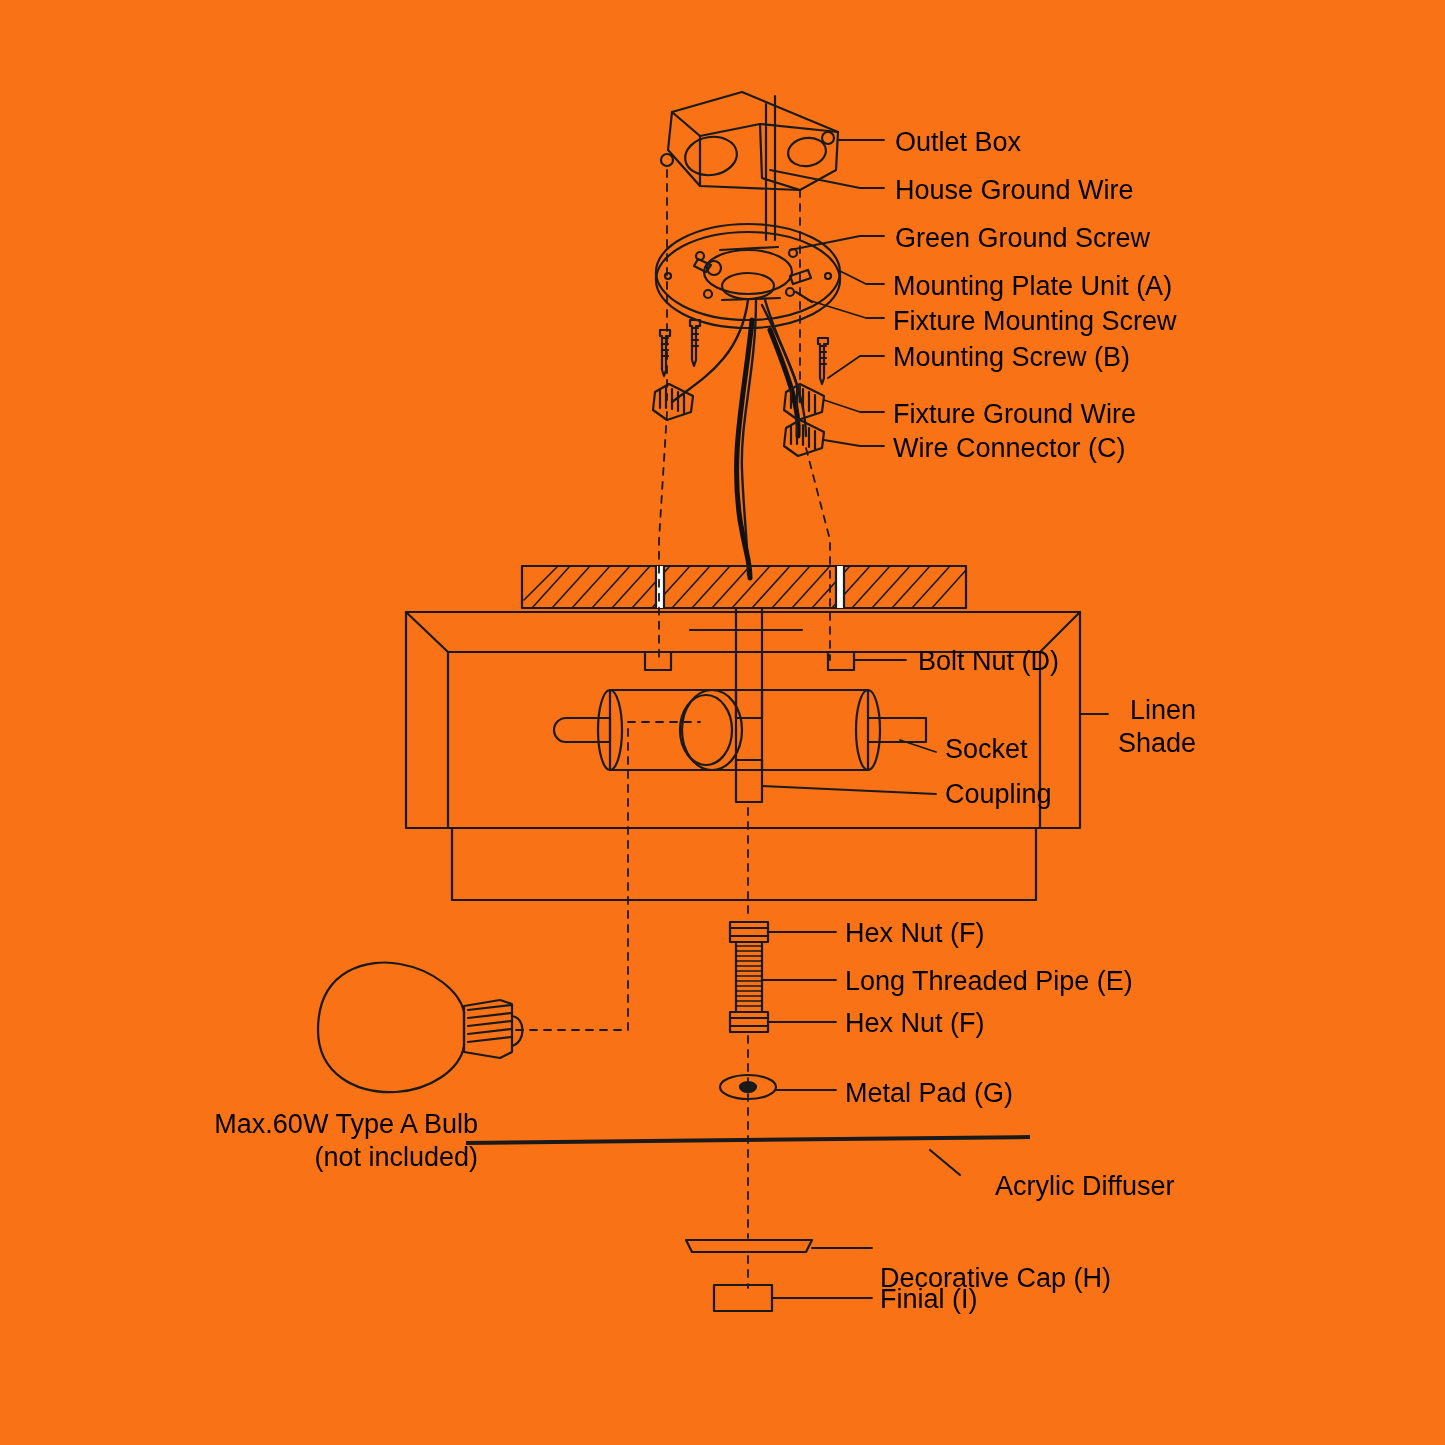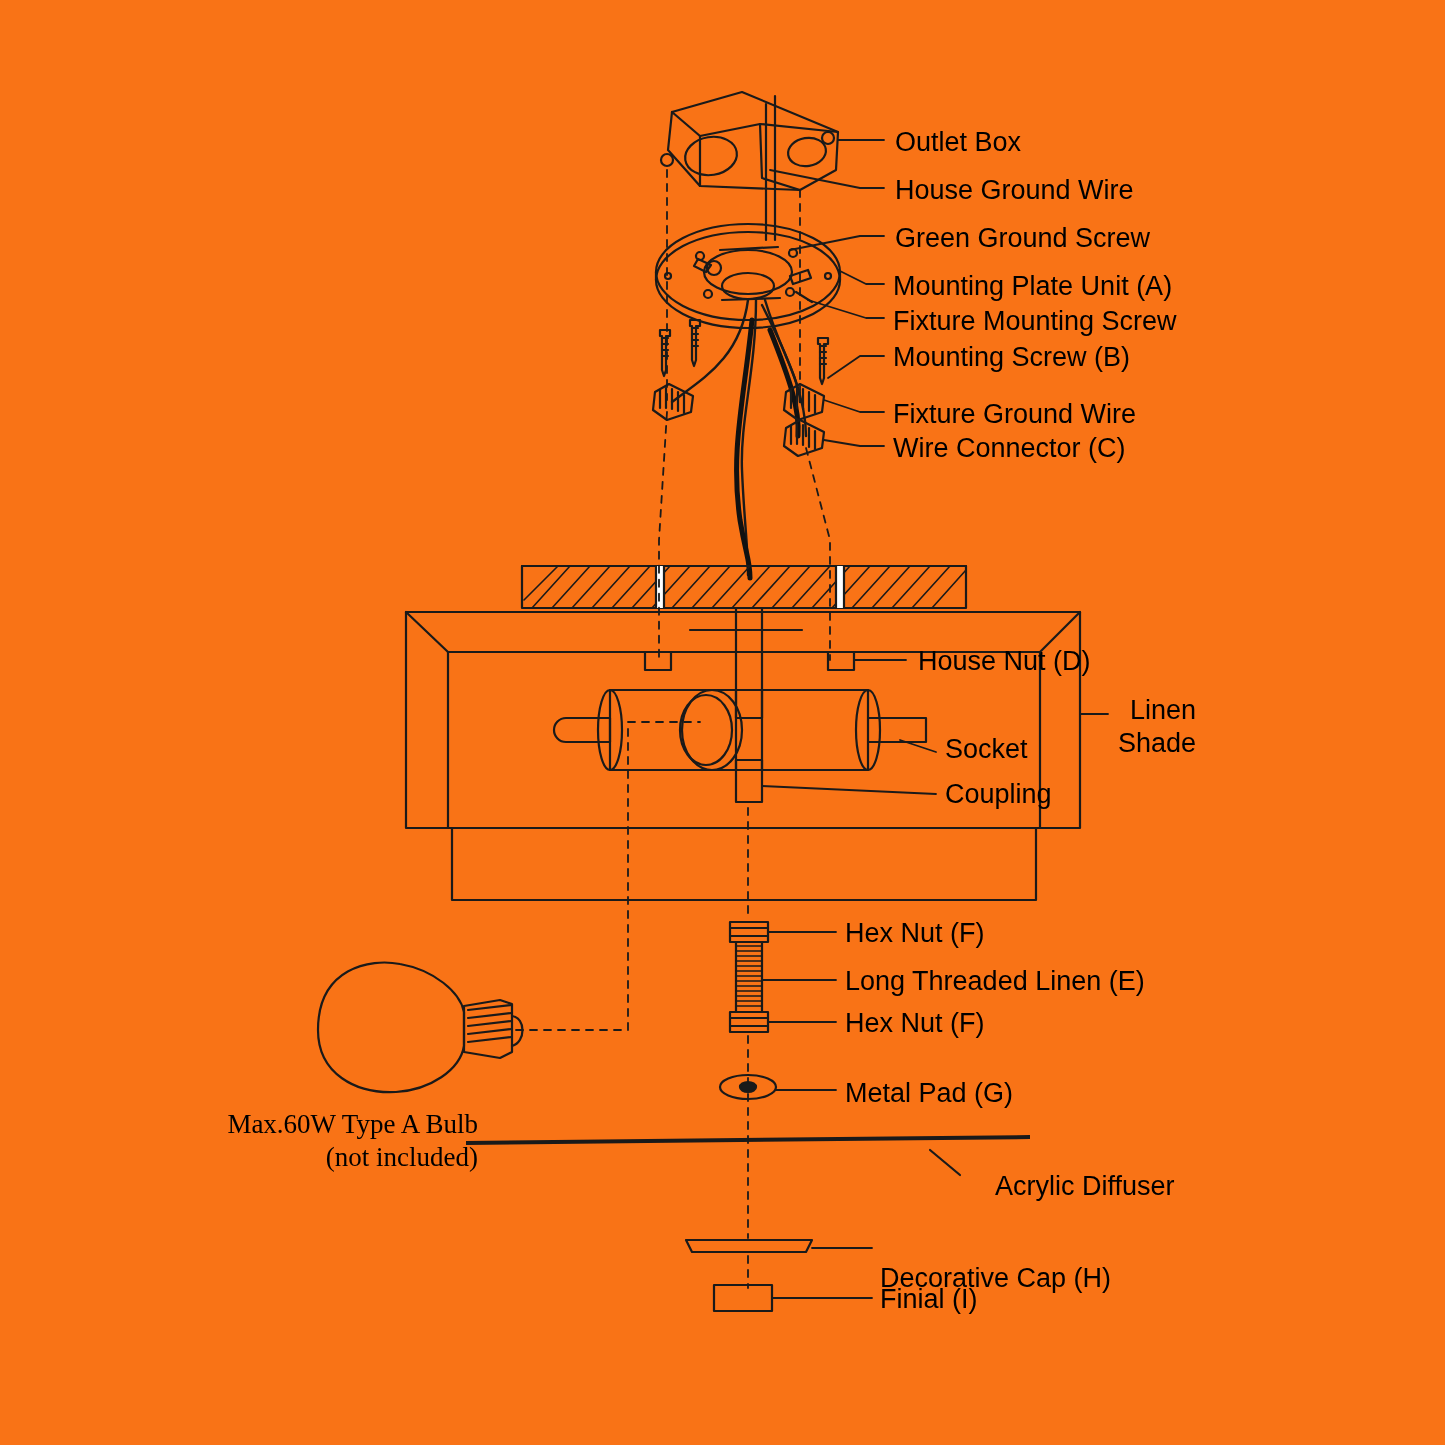--- a/index.html
+++ b/index.html
@@ -234,7 +234,7 @@
   <div class="label" style="left:893px; top:341px;">Mounting Screw (B)</div>
   <div class="label" style="left:893px; top:398px;">Fixture Ground Wire</div>
   <div class="label" style="left:893px; top:432px;">Wire Connector (C)</div>
-  <div class="label" style="left:918px; top:645px;">House Nut (D)</div>
+  <div class="label" style="left:918px; top:645px;">Bolt Nut (D)</div>
   <div class="label center" style="left:1118px; top:694px;">Linen
 Shade</div>
   <div class="label" style="left:945px; top:733px;">Socket</div>

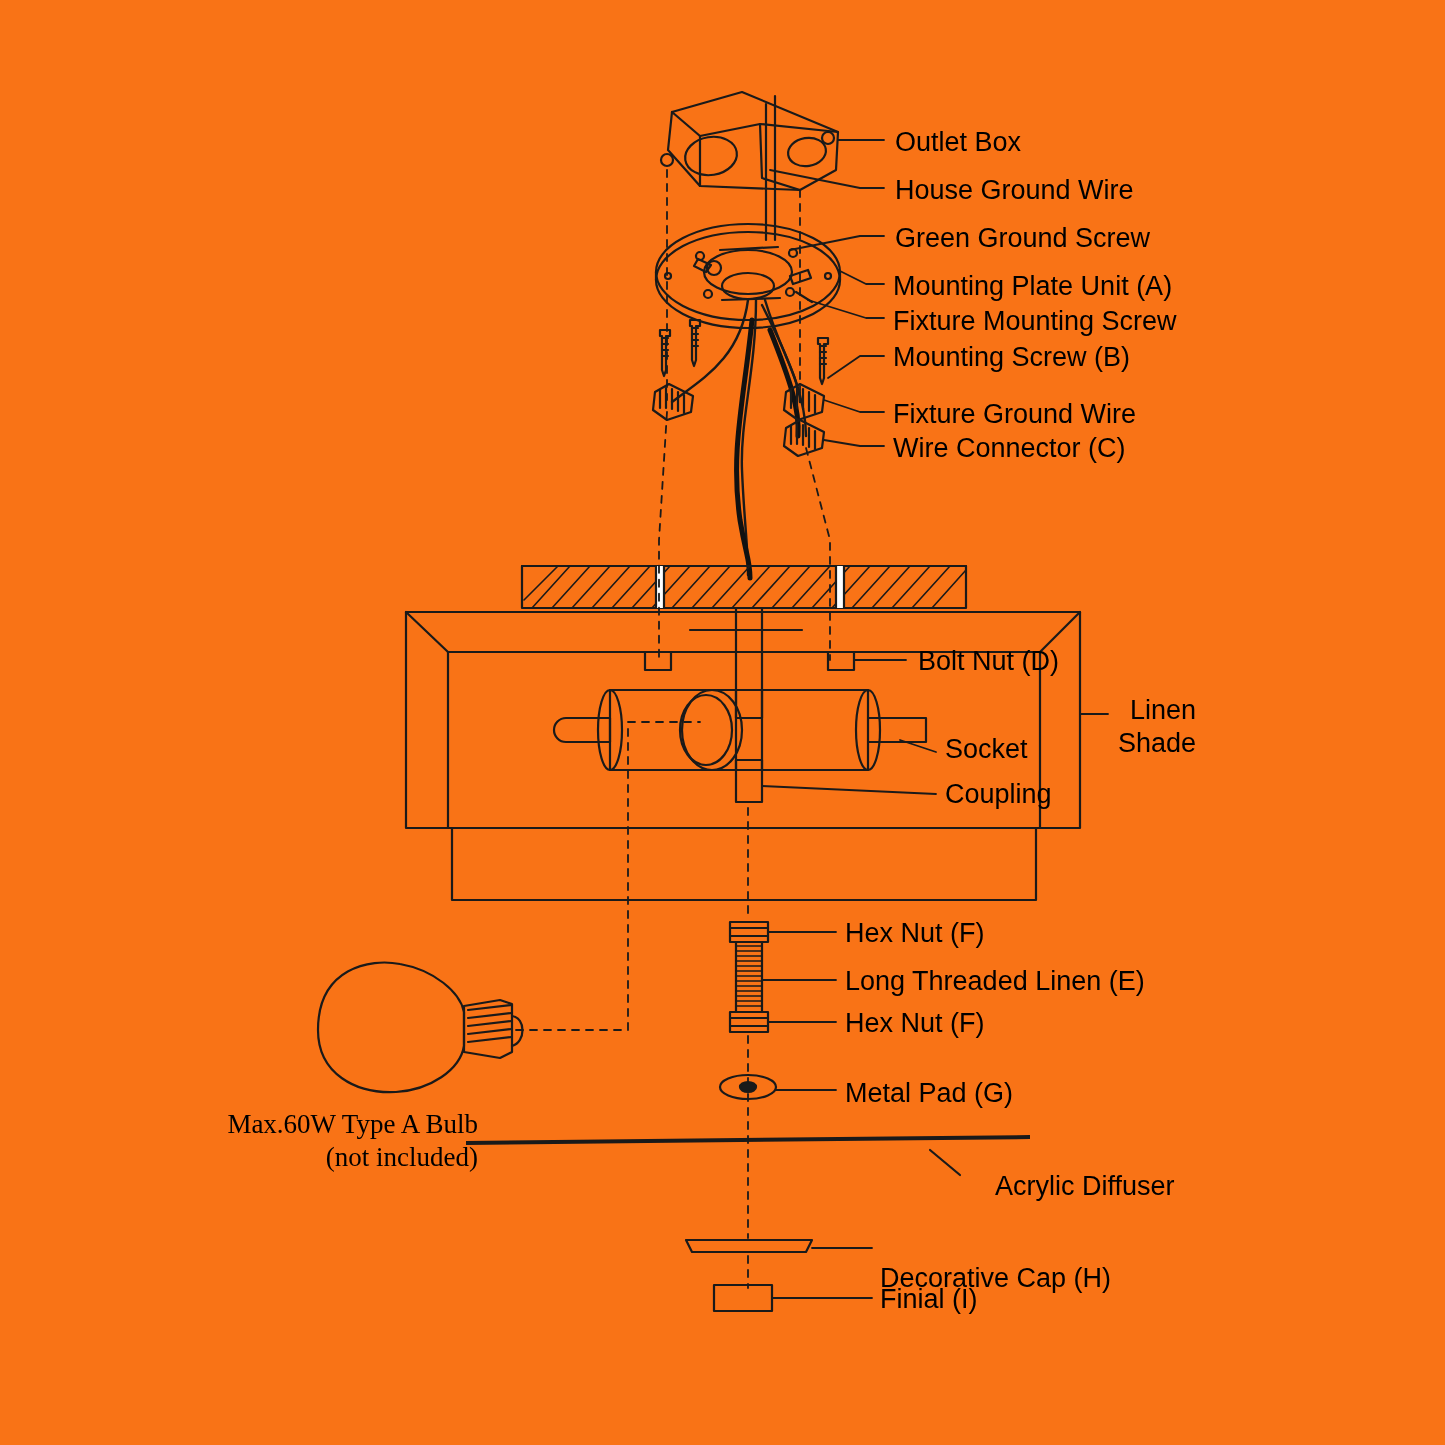--- a/index.html
+++ b/index.html
@@ -240,7 +240,7 @@
   <div class="label" style="left:945px; top:733px;">Socket</div>
   <div class="label" style="left:945px; top:778px;">Coupling</div>
   <div class="label" style="left:845px; top:917px;">Hex Nut (F)</div>
-  <div class="label" style="left:845px; top:965px;">Long Threaded Linen (E)</div>
+  <div class="label" style="left:845px; top:965px;">Long Threaded Pipe (E)</div>
   <div class="label" style="left:845px; top:1007px;">Hex Nut (F)</div>
   <div class="label" style="left:845px; top:1077px;">Metal Pad (G)</div>
   <div class="label center" style="left:178px; top:1108px; width:300px;font-family:Liberation Serif, serif;">Max.60W Type A Bulb

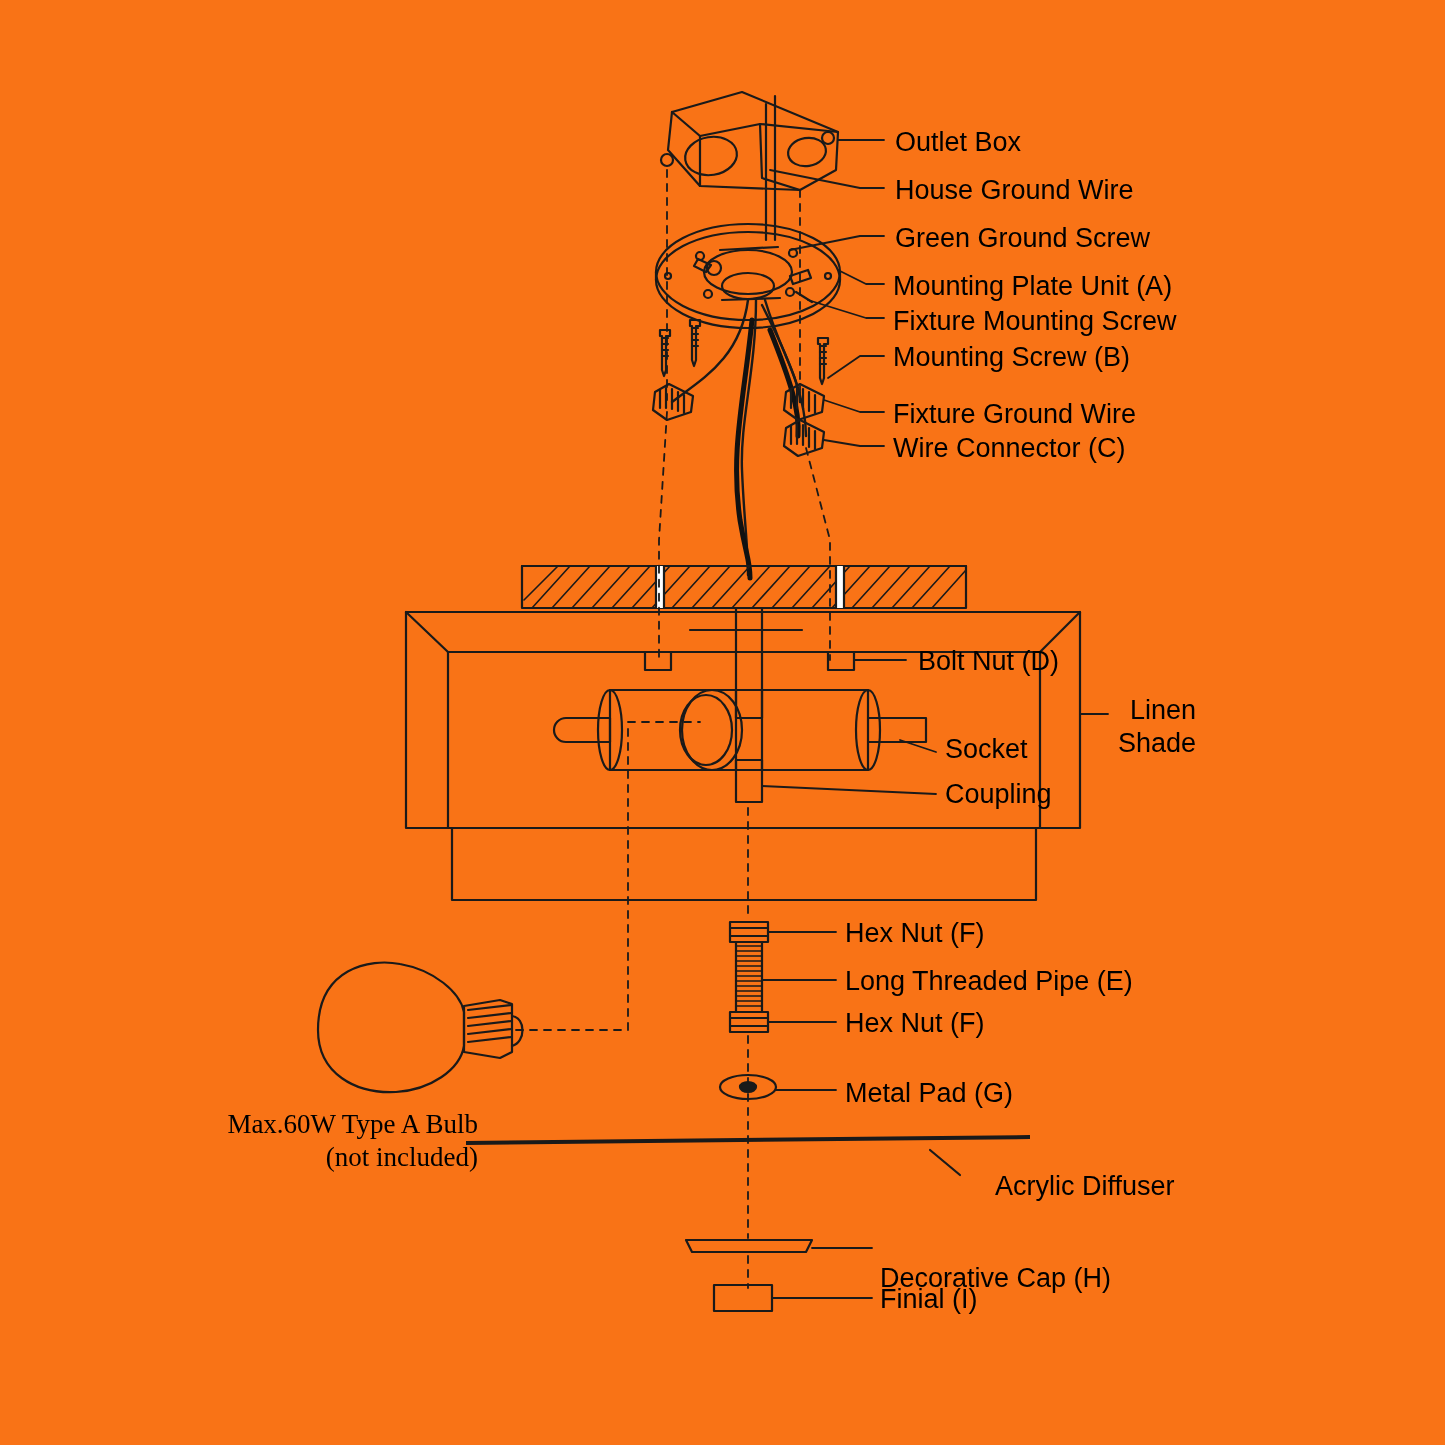--- a/index.html
+++ b/index.html
@@ -243,7 +243,7 @@
   <div class="label" style="left:845px; top:965px;">Long Threaded Pipe (E)</div>
   <div class="label" style="left:845px; top:1007px;">Hex Nut (F)</div>
   <div class="label" style="left:845px; top:1077px;">Metal Pad (G)</div>
-  <div class="label center" style="left:178px; top:1108px; width:300px;font-family:Liberation Serif, serif;">Max.60W Type A Bulb
+  <div class="label center" style="left:178px; top:1108px; width:300px;">Max.60W Type A Bulb
 (not included)</div>
   <div class="label" style="left:995px; top:1170px;">Acrylic Diffuser</div>
   <div class="label" style="left:880px; top:1234px;margin-top:28px;">Decorative Cap (H)</div>

